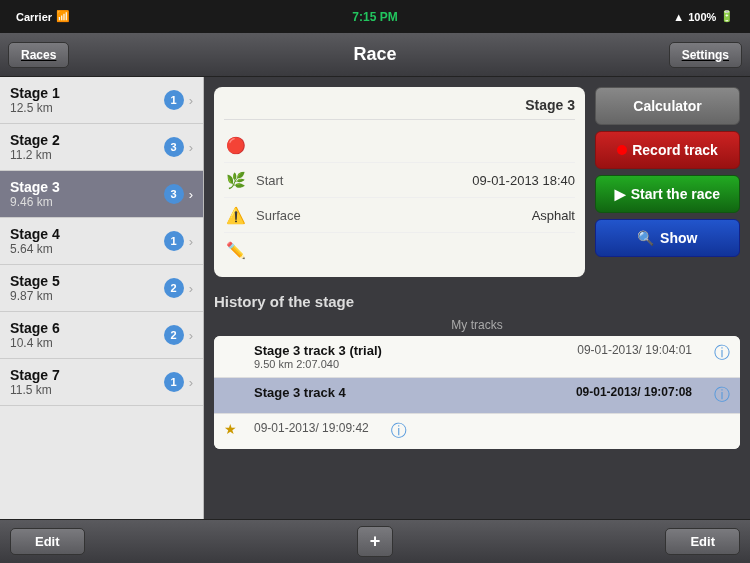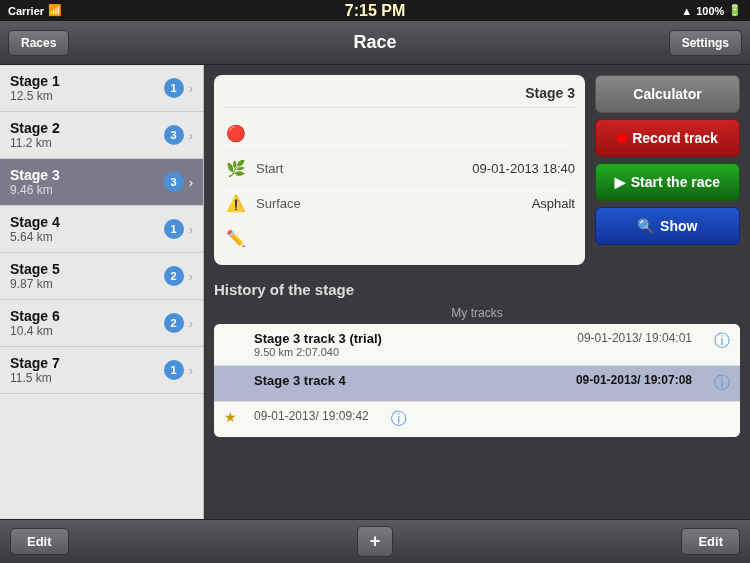--- a/index.html
+++ b/index.html
@@ -14,12 +14,12 @@
 
     
     .status-bar {
-      height: 21px;
+      height: 33px;
       background: #1a1a1a;
       display: flex;
       align-items: center;
       justify-content: space-between;
-      padding: 0 8px;
+      padding: 0 16px;
       color: #fff;
       font-size: 11px;
       font-weight: 600;

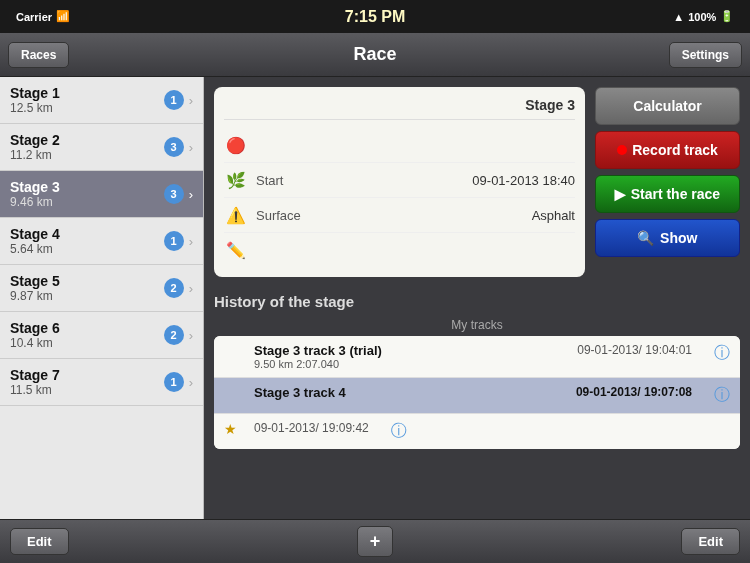--- a/index.html
+++ b/index.html
@@ -25,7 +25,7 @@
       font-weight: 600;
     }
     .status-bar-left, .status-bar-right { display: flex; align-items: center; gap: 4px; }
-    .status-bar-center { position: absolute; left: 50%; transform: translateX(-50%); font-size: 16px; font-weight: 600; color: #fef9c3; }
+    .status-bar-center { position: absolute; left: 50%; transform: translateX(-50%); font-size: 12px; font-weight: 600; color: #22c55e; }
 
     
     .nav-bar {

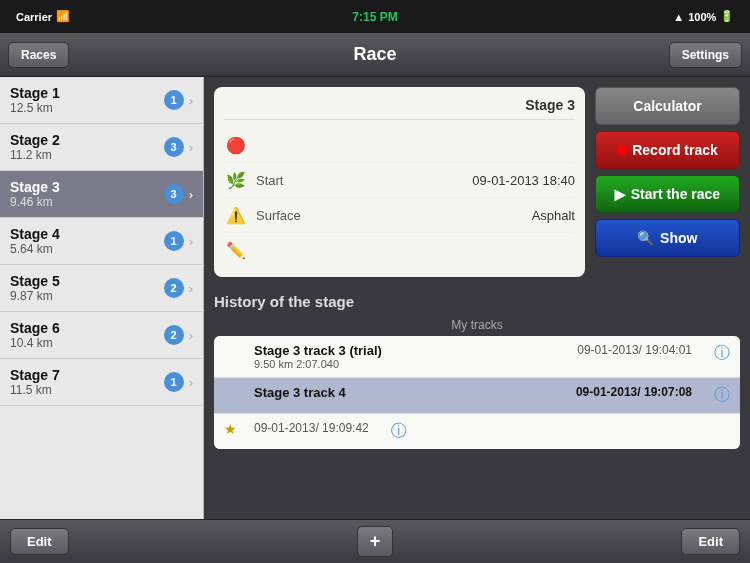--- a/index.html
+++ b/index.html
@@ -36,6 +36,7 @@
       align-items: center;
       justify-content: space-between;
       padding: 8px 8px;
+      text-decoration: underline;
     }
     .nav-bar-title {
       color: #fff;

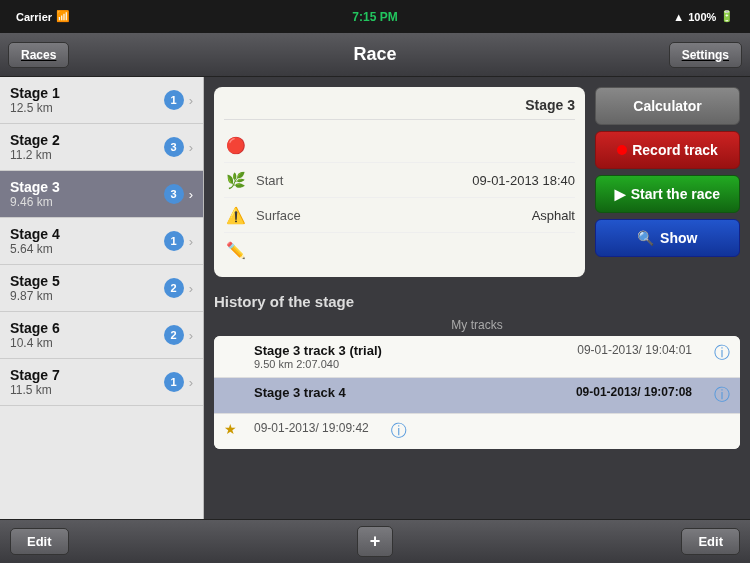--- a/index.html
+++ b/index.html
@@ -251,7 +251,7 @@
       color: #fff;
       font-size: 13px;
       font-weight: 600;
-      padding: 5px 16px;
+      padding: 5px 24px;
       cursor: pointer;
     }
     .bottom-add-btn {

